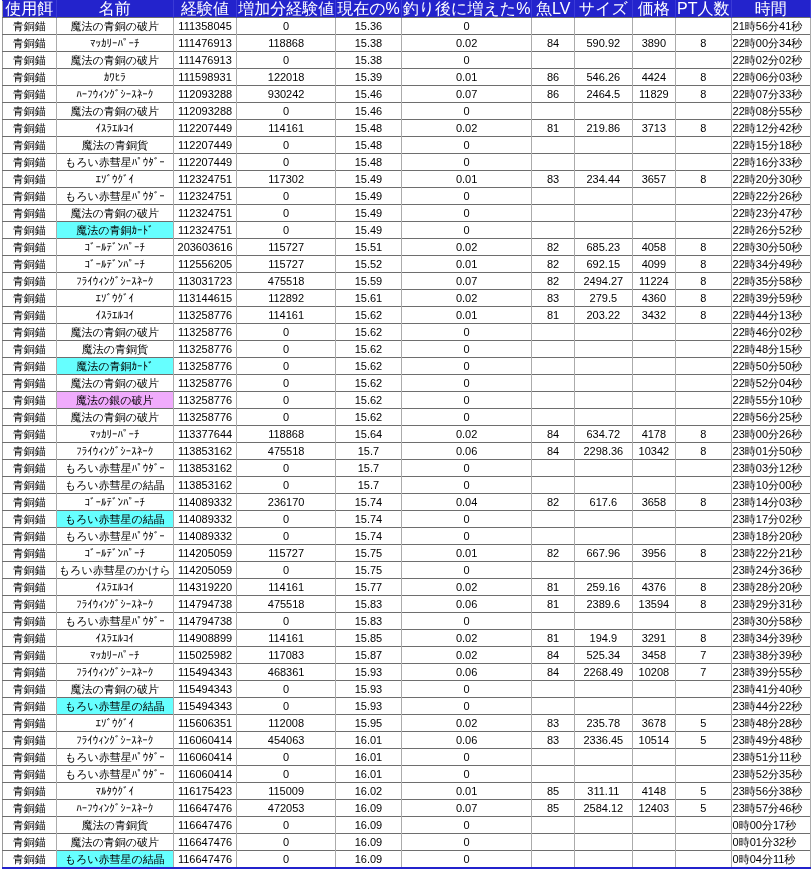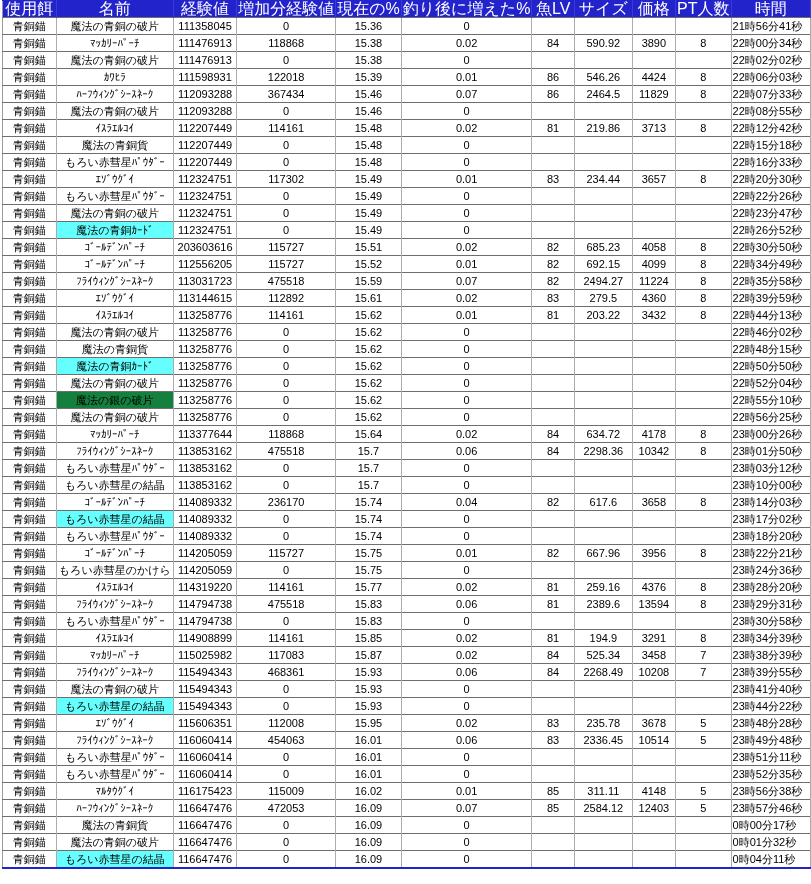--- a/index.html
+++ b/index.html
@@ -116,7 +116,7 @@
         <td class="col-bait">青銅錨</td>
         <td class="col-name">ﾊｰﾌｳｨﾝｸﾞｼｰｽﾈｰｸ</td>
         <td class="col-exp">112093288</td>
-        <td class="col-gain">367434</td>
+        <td class="col-gain">930242</td>
         <td class="col-pct">15.46</td>
         <td class="col-gainPct">0.07</td>
         <td class="col-lv">86</td>

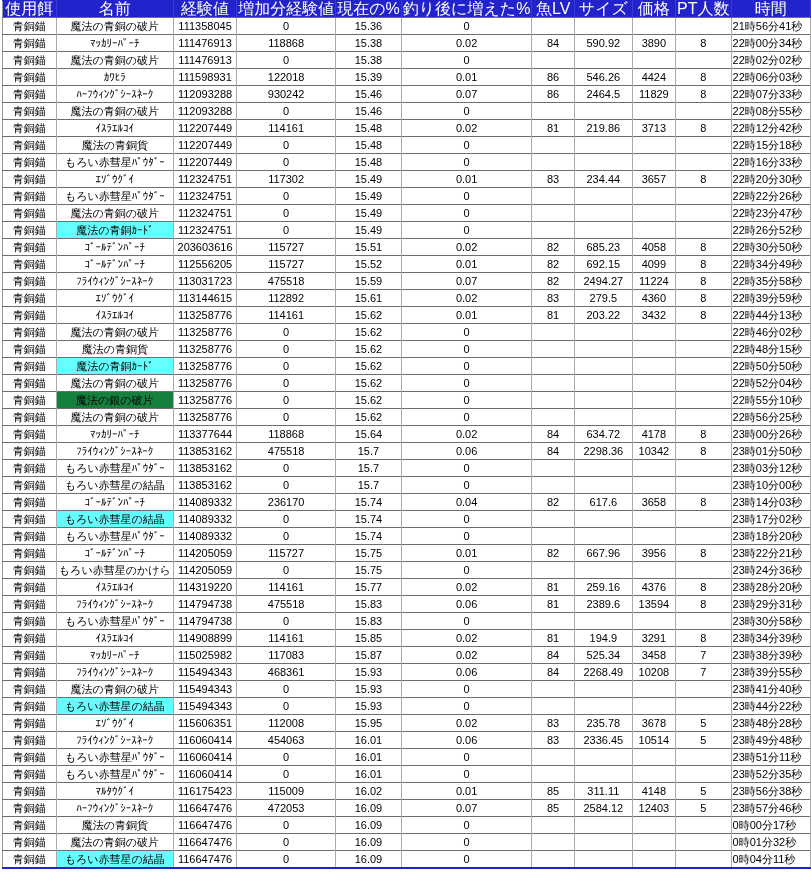--- a/index.html
+++ b/index.html
@@ -25,7 +25,7 @@
   td.col-time{text-align:left;padding-right:2px;}
   tr.pp-row td.pp-filled{background:#ff9999;}
   td.hl-cyan{background:#66ffff;}
-  td.hl-green{background:#15803d;text-align:center;}
+  td.hl-green{background:#f0abfc;text-align:center;}
 </style>
 </head>
 <body>

